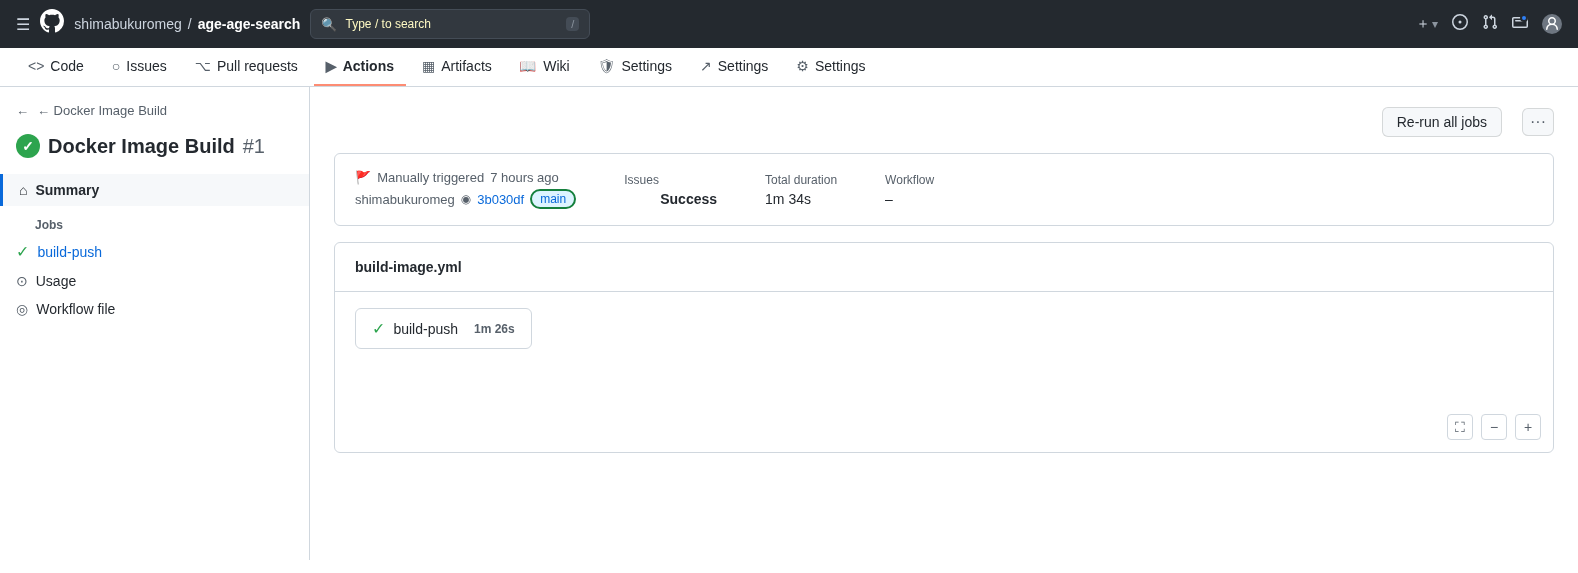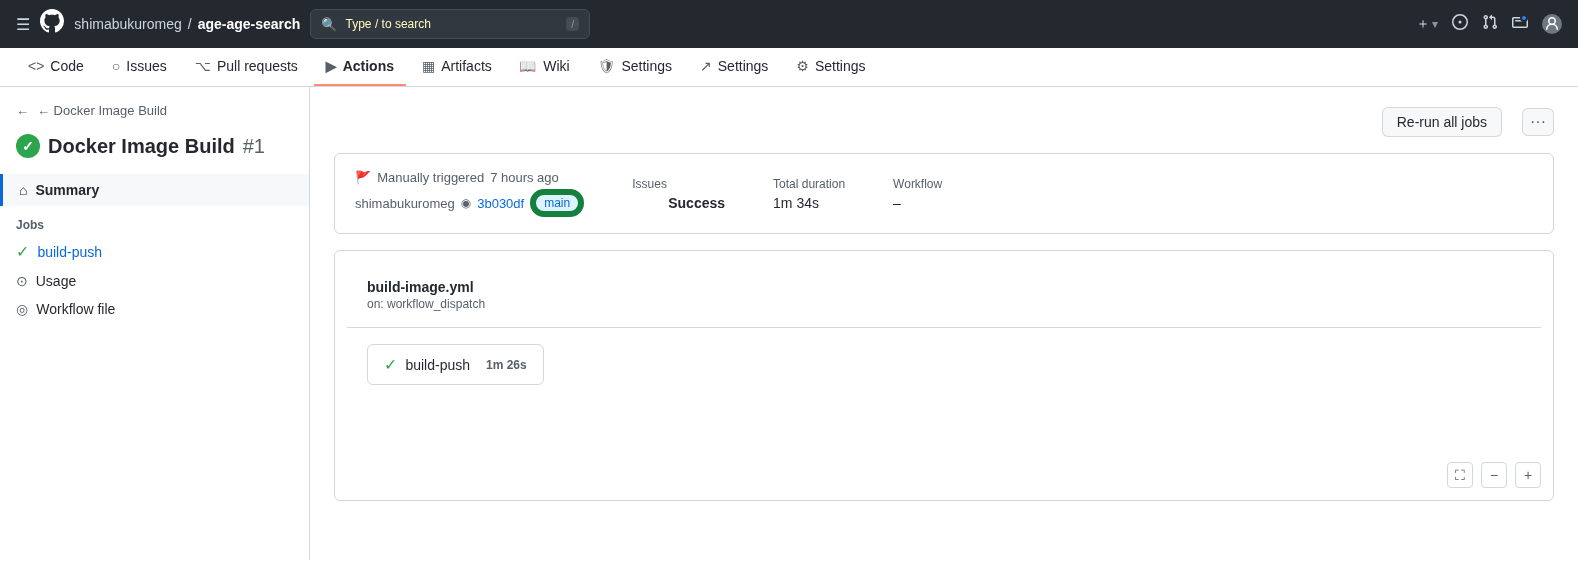--- a/index.html
+++ b/index.html
@@ -90,7 +90,7 @@
     .trigger-row { display: flex; align-items: center; gap: 6px; font-size: 13px; color: #57606a; }
     .commit-sha { color: #0969da; font-size: 13px; font-family: Liberation Sans, sans-serif; }
     .branch-badge {
-      background: #ddf4ff; color: #0969da; border: 6px solid #15803d; border-radius: 20px;
+      background: #ddf4ff; color: #0969da; border: 2px solid #15803d; border-radius: 20px;
       padding: 1px 8px; font-size: 12px; font-weight: 500;
     }
     .commit-icon { font-size: 12px; color: #57606a; }

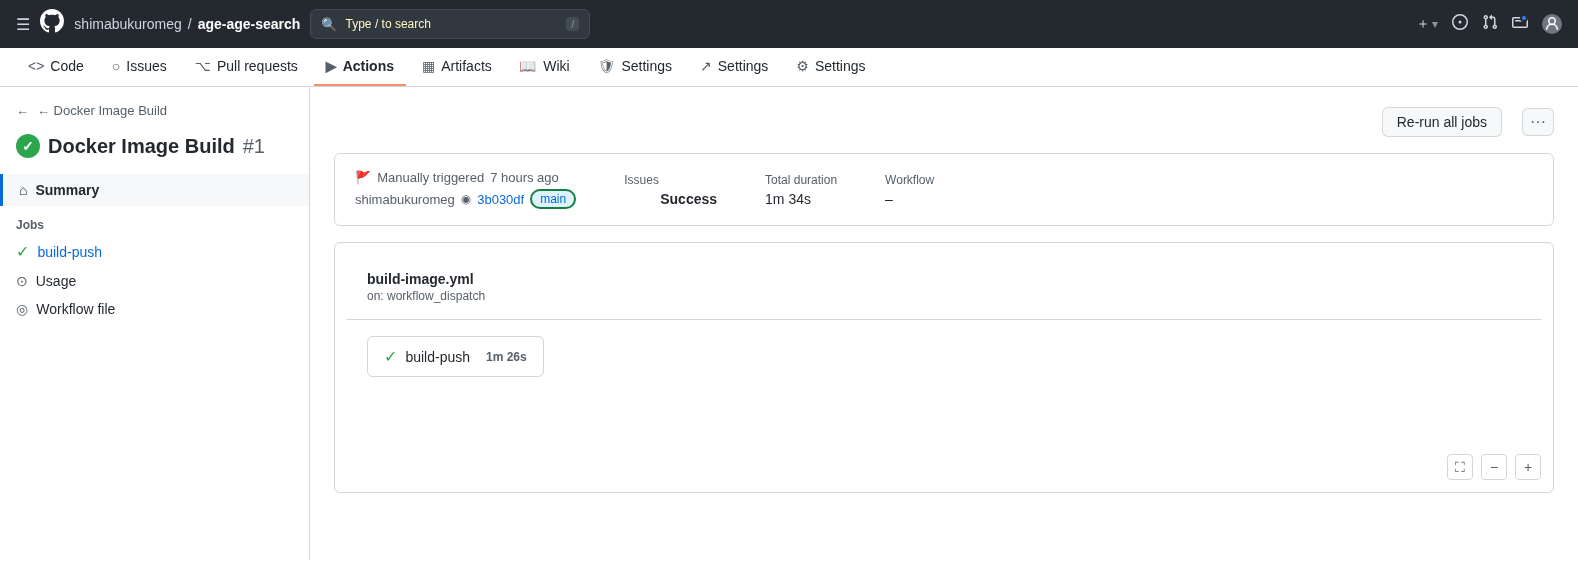--- a/index.html
+++ b/index.html
@@ -63,7 +63,7 @@
     .sidebar-summary-item.active { border-left: 3px solid #0969da; background: #f6f8fa; font-weight: 600; }
     .home-icon { font-size: 14px; }
 
-    .sidebar-section-label { padding: 12px 16px 4px; font-size: 12px; font-weight: 600; color: #57606a; text-transform: none; }
+    .sidebar-section-label { padding: 12px 16px 4px; font-size: 12px; font-weight: 600; color: #57606a; text-transform: none; margin-left: 19px; }
     .sidebar-job-item {
       display: flex; align-items: center; gap: 8px; padding: 6px 16px; cursor: pointer; font-size: 14px; color: #0969da;
     }

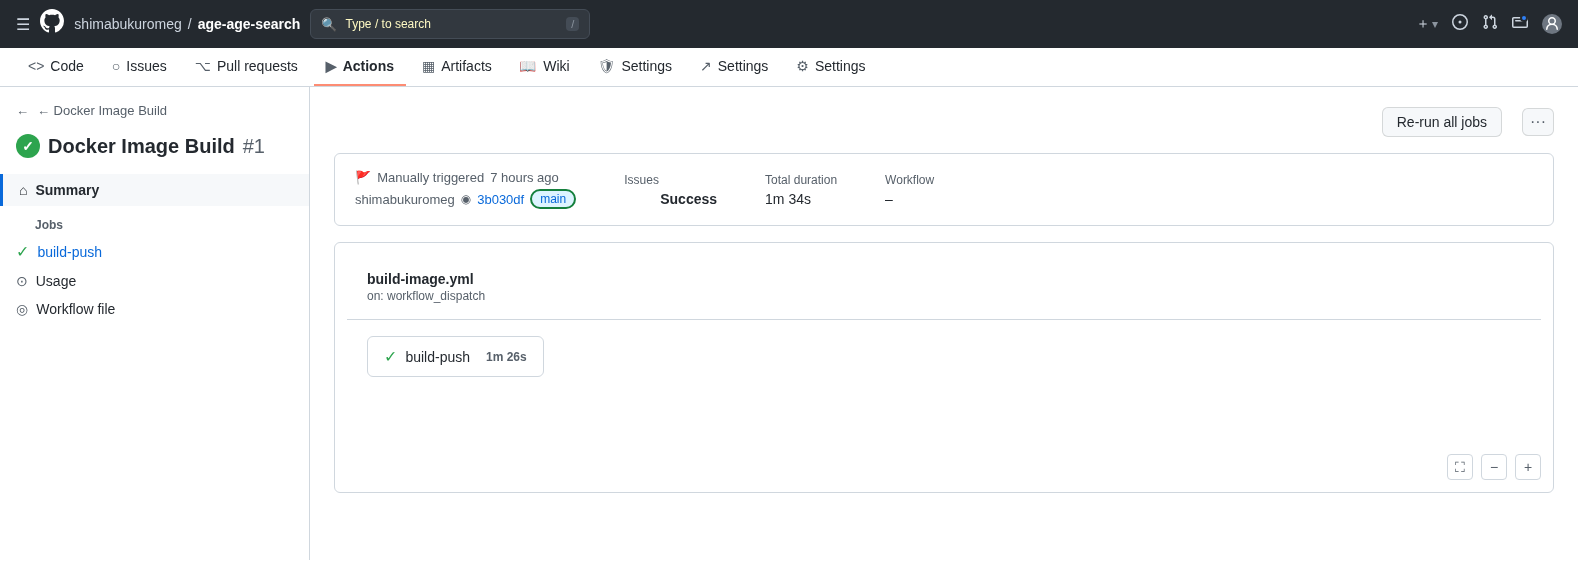--- a/index.html
+++ b/index.html
@@ -97,7 +97,7 @@
 
     
     .workflow-card {
-      border: 1px solid #d0d7de; border-radius: 6px; padding: 12px; margin-bottom: 16px; position: relative;
+      border: 1px solid #d0d7de; border-radius: 6px; padding: 0; margin-bottom: 16px; position: relative;
     }
     .workflow-card-header { padding: 16px 20px; border-bottom: 1px solid #d0d7de; }
     .workflow-filename { font-size: 14px; font-weight: 600; color: #24292f; }

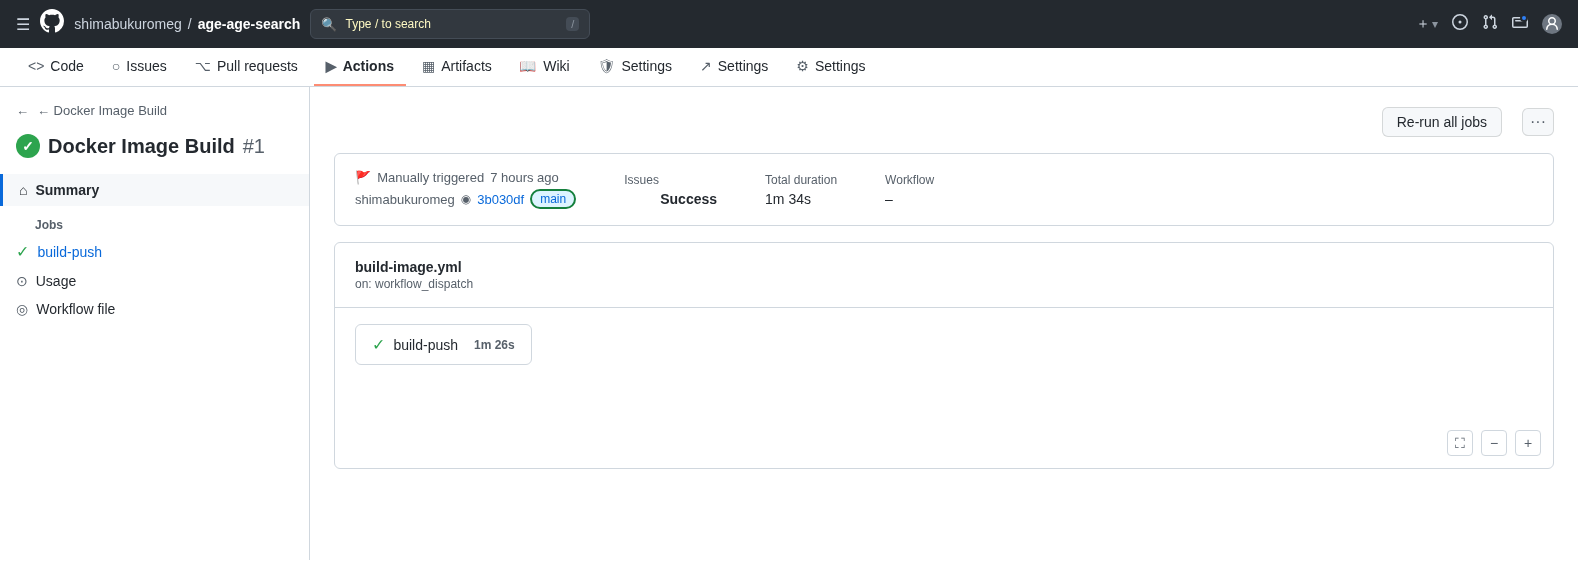--- a/index.html
+++ b/index.html
@@ -302,7 +302,6 @@
     <div class="workflow-card">
       <div class="workflow-card-header">
         <div class="workflow-filename">build-image.yml</div>
-        <div class="workflow-trigger">on: workflow_dispatch</div>
       </div>
       <div class="workflow-body">
         <div class="job-box">

